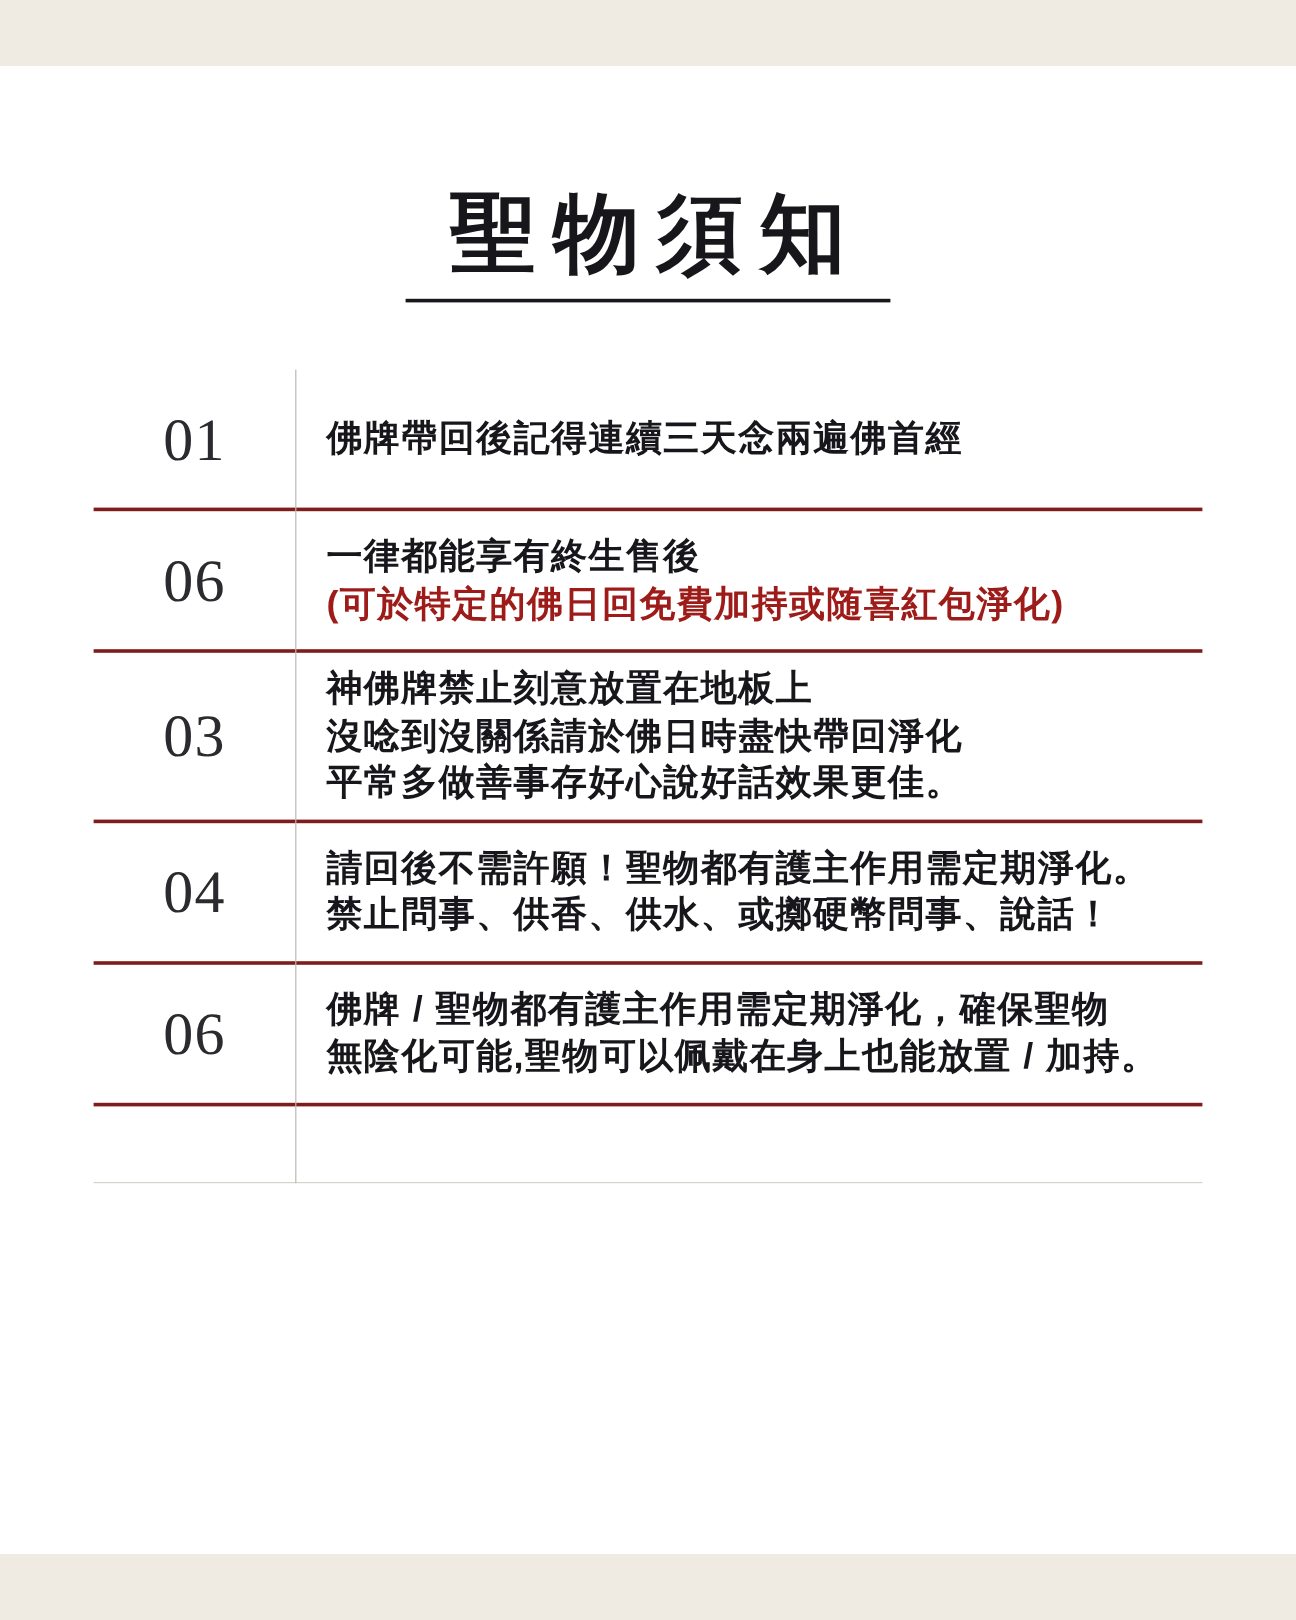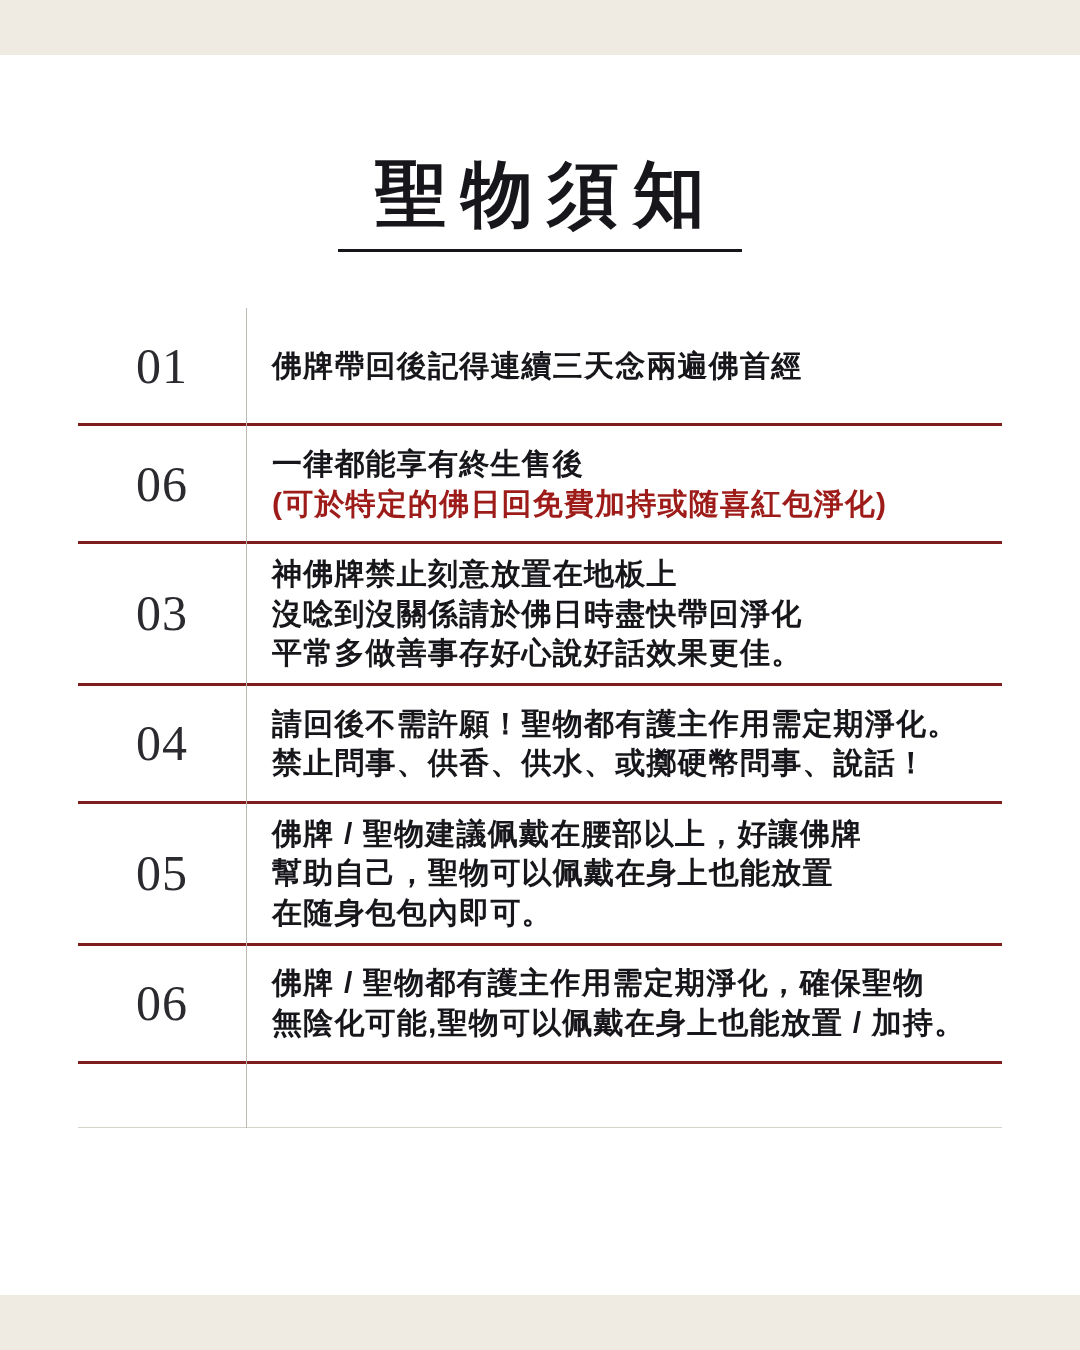--- a/index.html
+++ b/index.html
@@ -161,14 +161,6 @@
         </div>
       </div>
 
-      <div class="row">
-        <div class="num">05</div>
-        <div class="body">
-          <div class="line">佛牌 / 聖物建議佩戴在腰部以上，好讓佛牌</div>
-          <div class="line">幫助自己，聖物可以佩戴在身上也能放置</div>
-          <div class="line">在随身包包內即可。</div>
-        </div>
-      </div>
 
       <div class="row">
         <div class="num">06</div>

